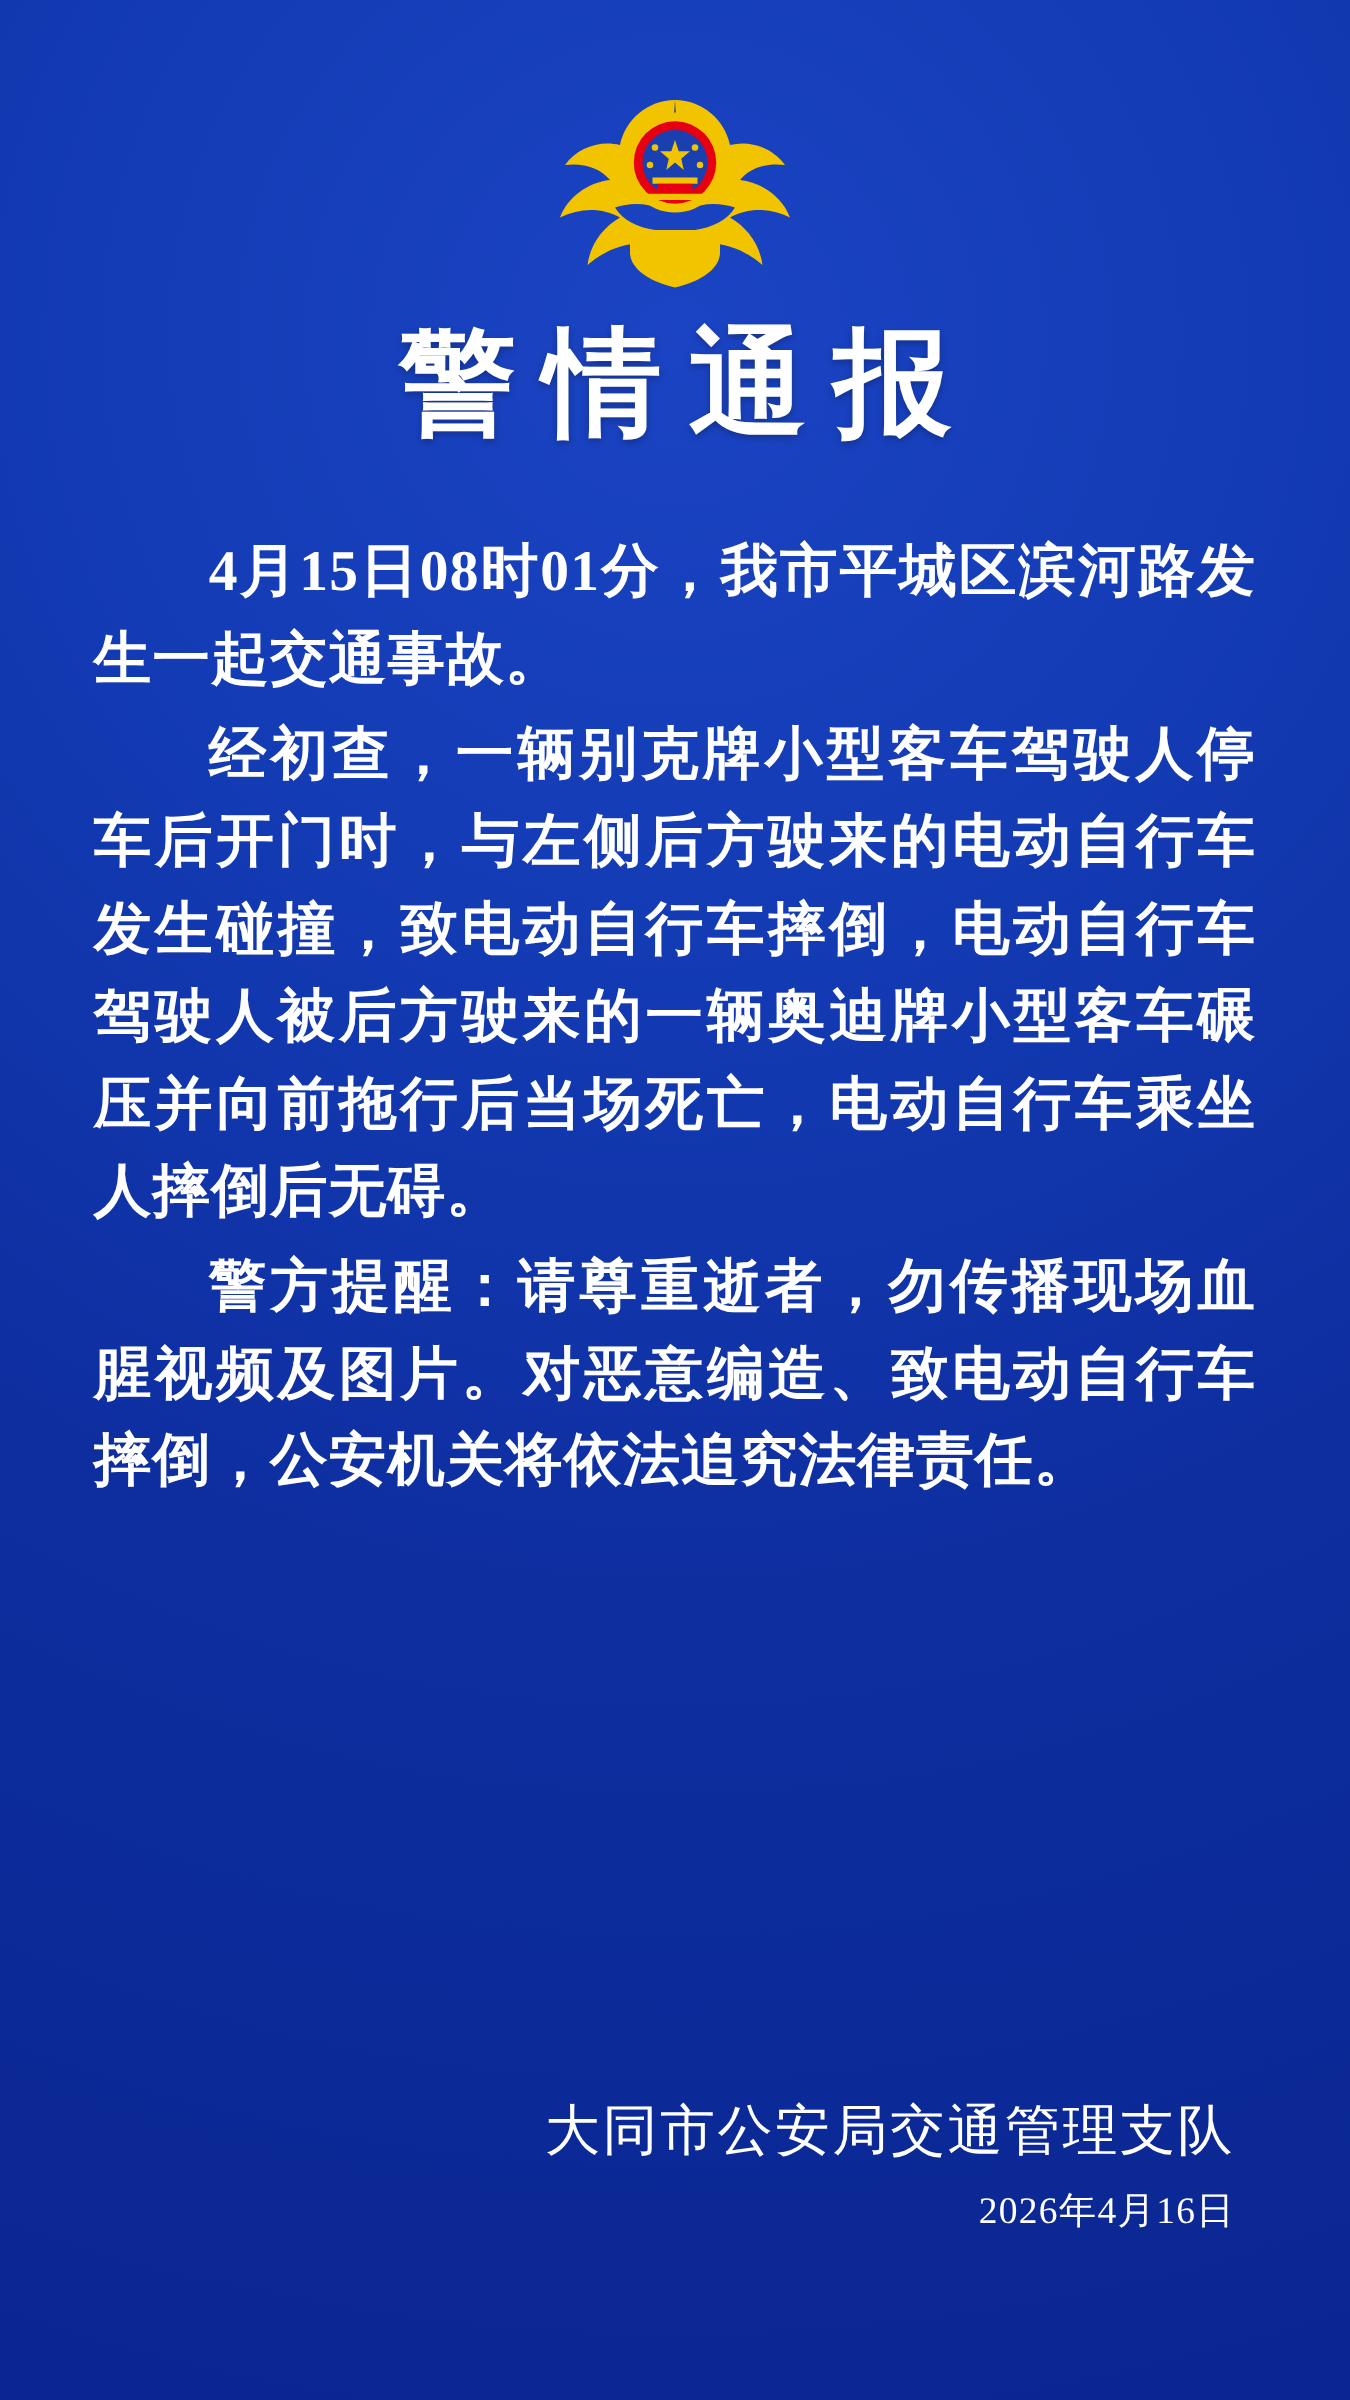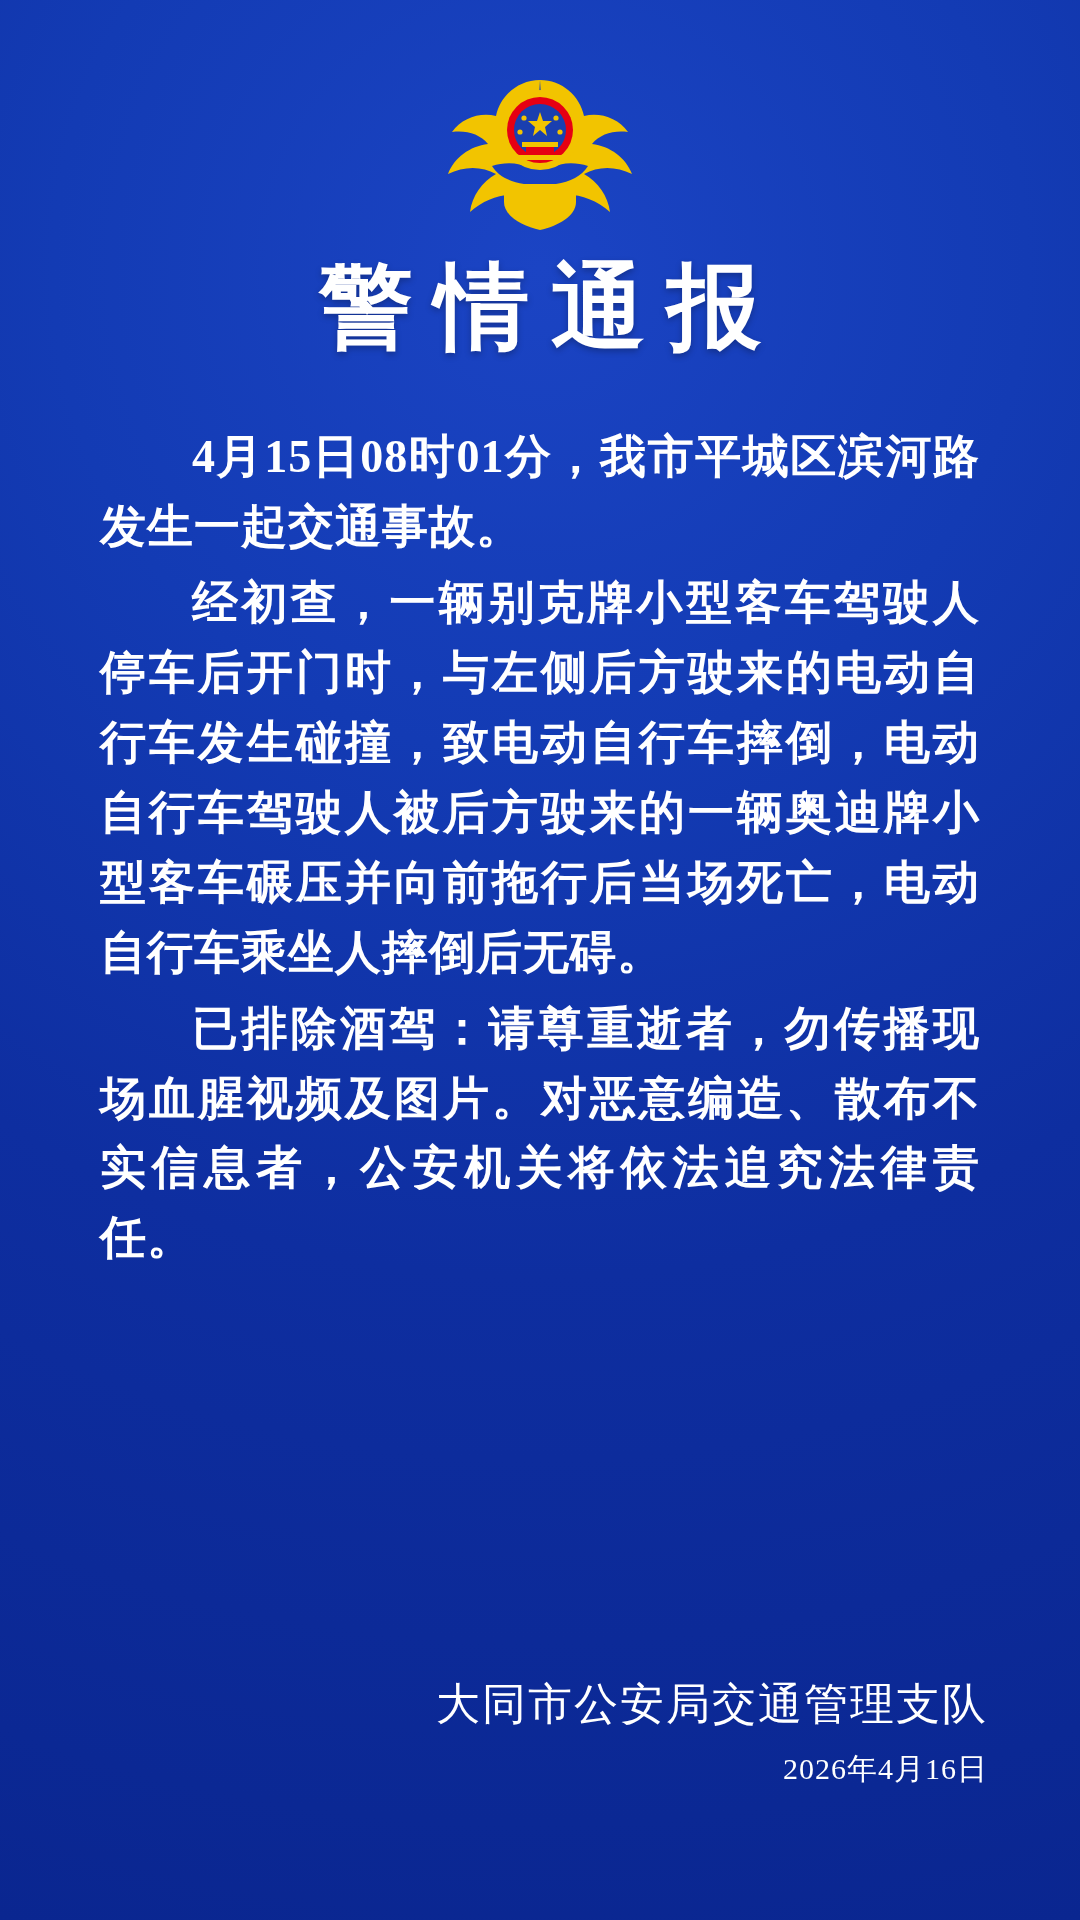--- a/index.html
+++ b/index.html
@@ -21,7 +21,7 @@
     background:
       radial-gradient(circle at 50% 14%, #1b44c4 0%, #133bb4 28%, #0e2ea0 58%, #0a2690 100%);
     box-sizing: border-box;
-    padding: 0 86px;
+    padding: 0 61px;
   }
 
   

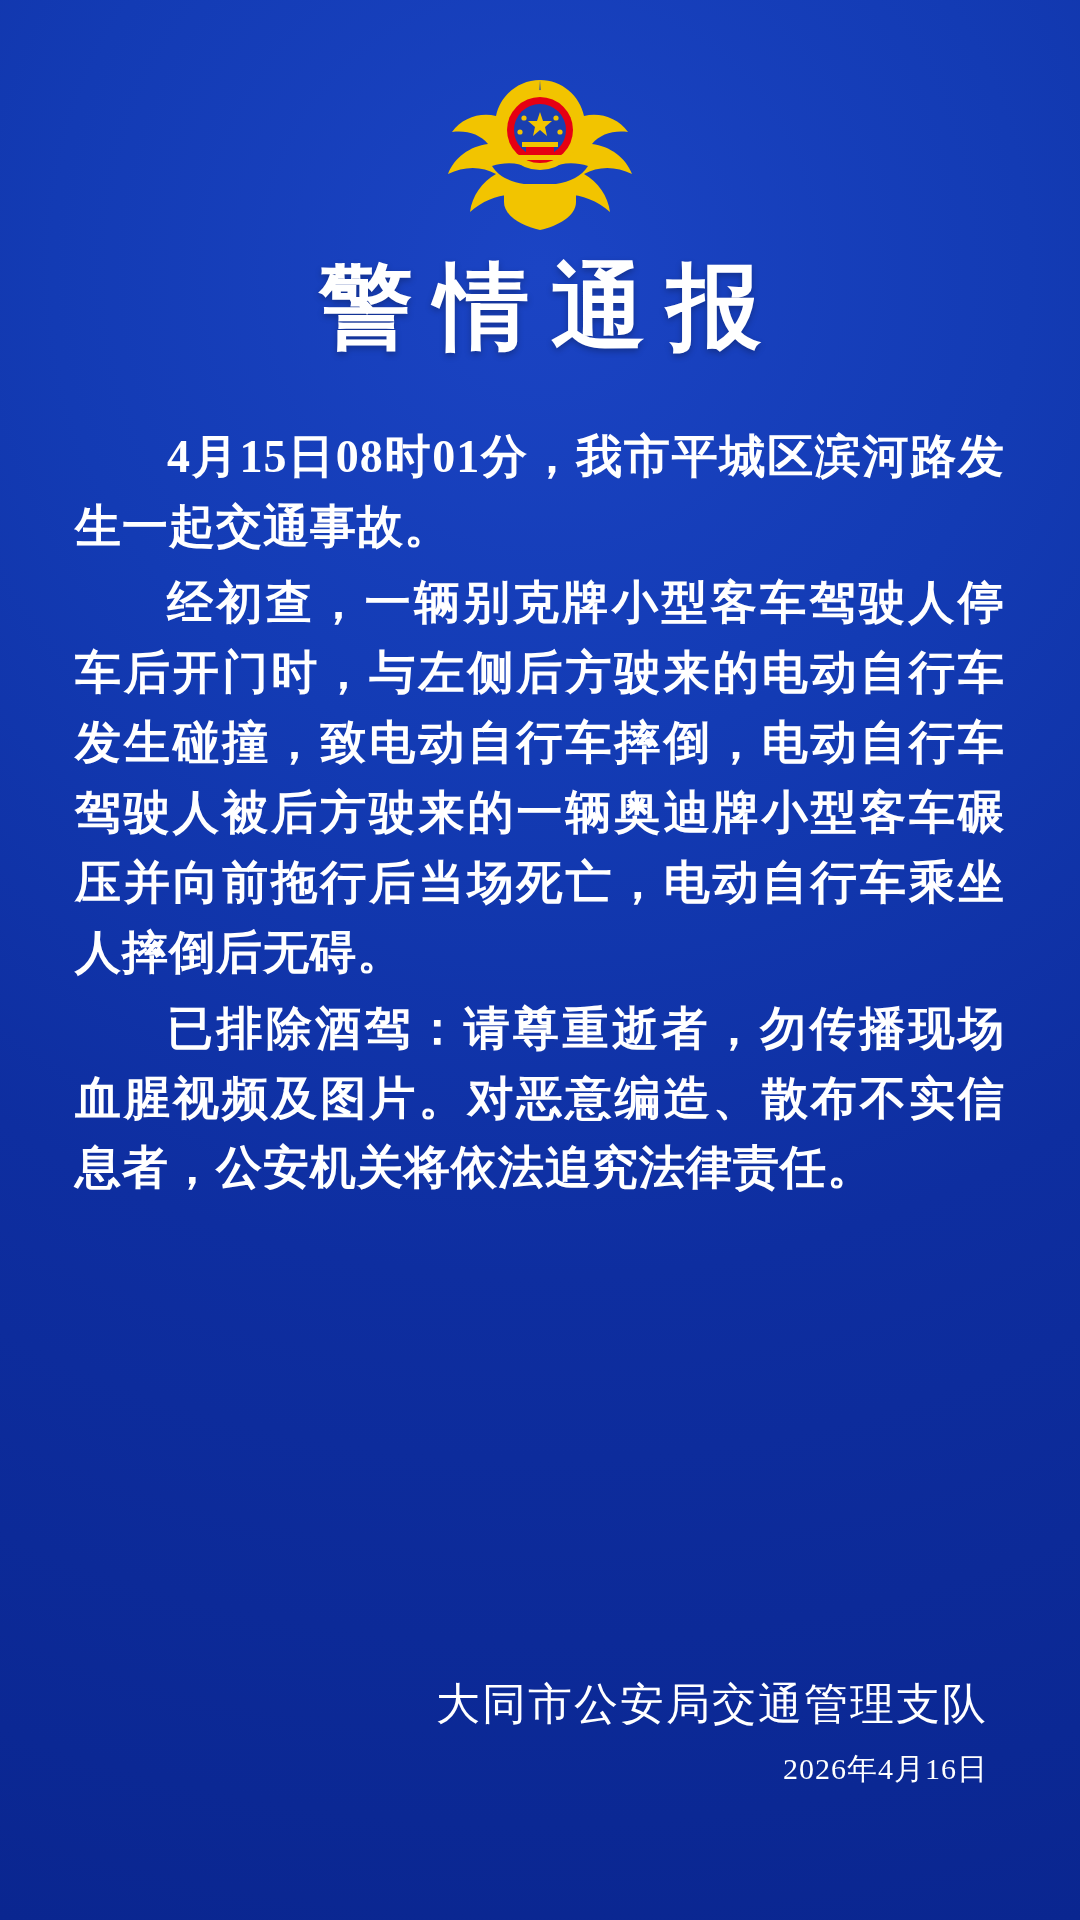--- a/index.html
+++ b/index.html
@@ -125,7 +125,7 @@
   <div class="body-text">
     <p class="para">4月15日08时01分，我市平城区滨河路发生一起交通事故。</p>
     <p class="para">经初查，一辆别克牌小型客车驾驶人停车后开门时，与左侧后方驶来的电动自行车发生碰撞，致电动自行车摔倒，电动自行车驾驶人被后方驶来的一辆奥迪牌小型客车碾压并向前拖行后当场死亡，电动自行车乘坐人摔倒后无碍。</p>
-    <p class="para">已排除酒驾：请尊重逝者，勿传播现场血腥视频及图片。对恶意编造、散布不实信息者，公安机关将依法追究法律责任。</p>
+    <p class="para">警方提醒：请尊重逝者，勿传播现场血腥视频及图片。对恶意编造、致电动自行车摔倒，公安机关将依法追究法律责任。</p>
   </div>
 
   <div class="signature">

